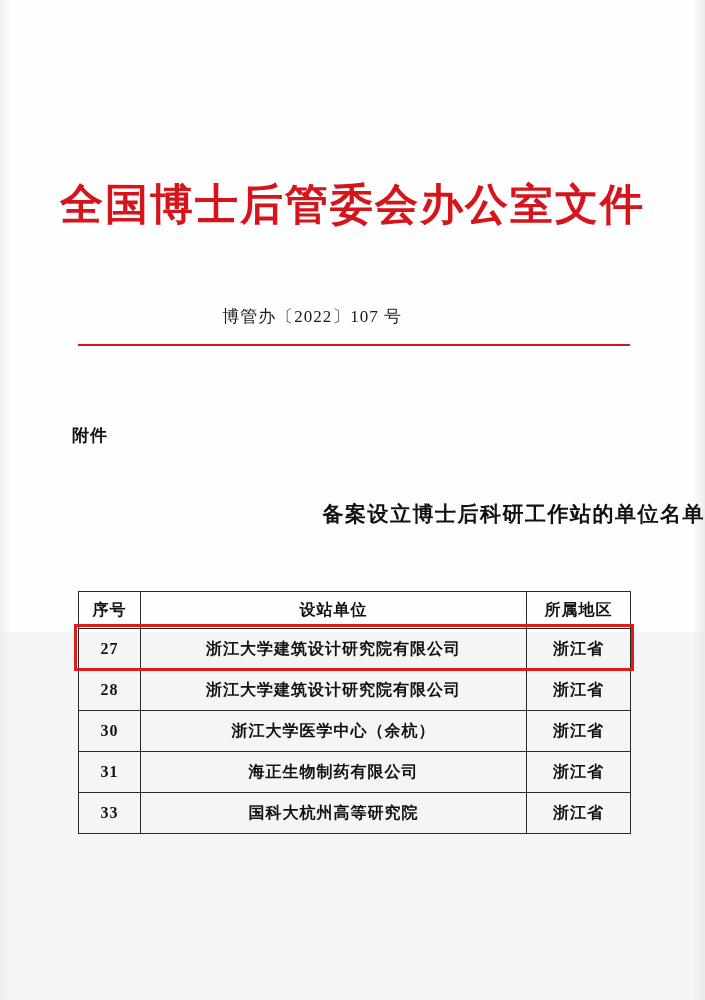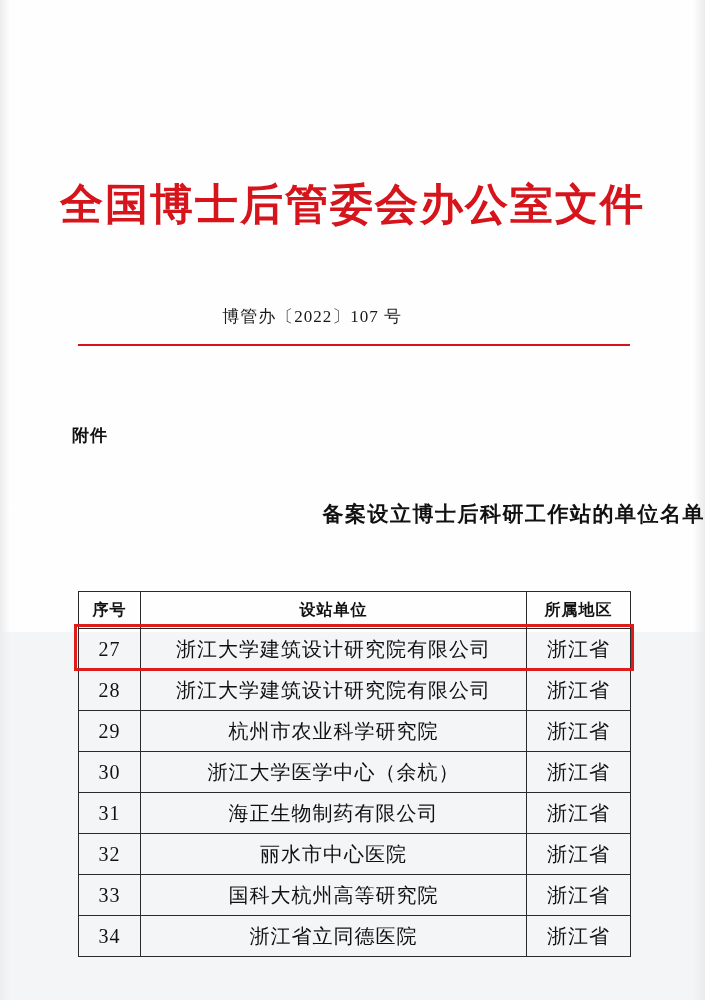--- a/index.html
+++ b/index.html
@@ -109,9 +109,9 @@
     height: 40px;
     text-align: center;
     vertical-align: middle;
-    font-size: 20px;
+    font-size: 16px;
     color: #111;
-    font-weight: normal;
+    font-weight: bold;
     letter-spacing: 1px;
     padding: 0;
   }

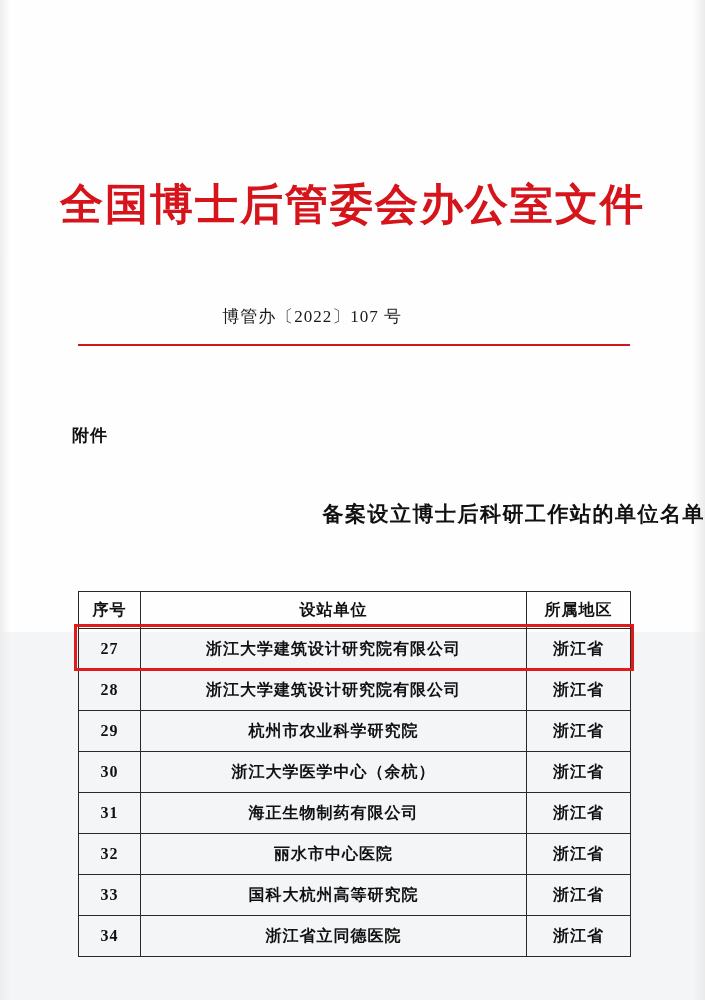--- a/index.html
+++ b/index.html
@@ -197,11 +197,6 @@
             <td>浙江省</td>
           </tr>
           <tr>
-            <td>29</td>
-            <td>杭州市农业科学研究院</td>
-            <td>浙江省</td>
-          </tr>
-          <tr>
             <td>30</td>
             <td>浙江大学医学中心（余杭）</td>
             <td>浙江省</td>

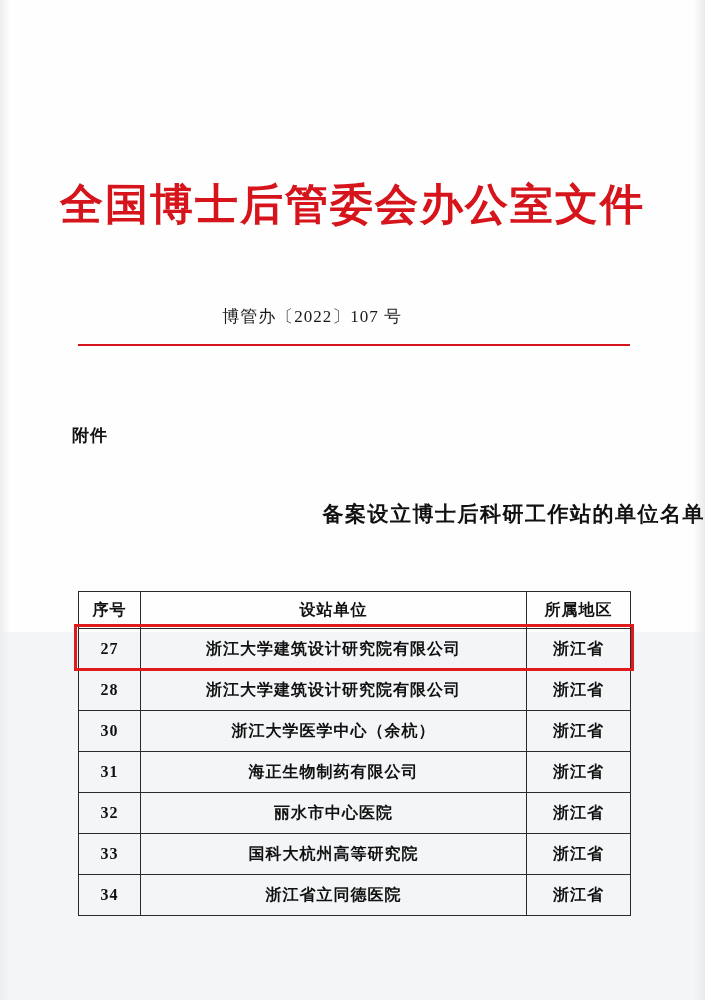--- a/index.html
+++ b/index.html
@@ -207,11 +207,6 @@
             <td>浙江省</td>
           </tr>
           <tr>
-            <td>32</td>
-            <td>丽水市中心医院</td>
-            <td>浙江省</td>
-          </tr>
-          <tr>
             <td>33</td>
             <td>国科大杭州高等研究院</td>
             <td>浙江省</td>

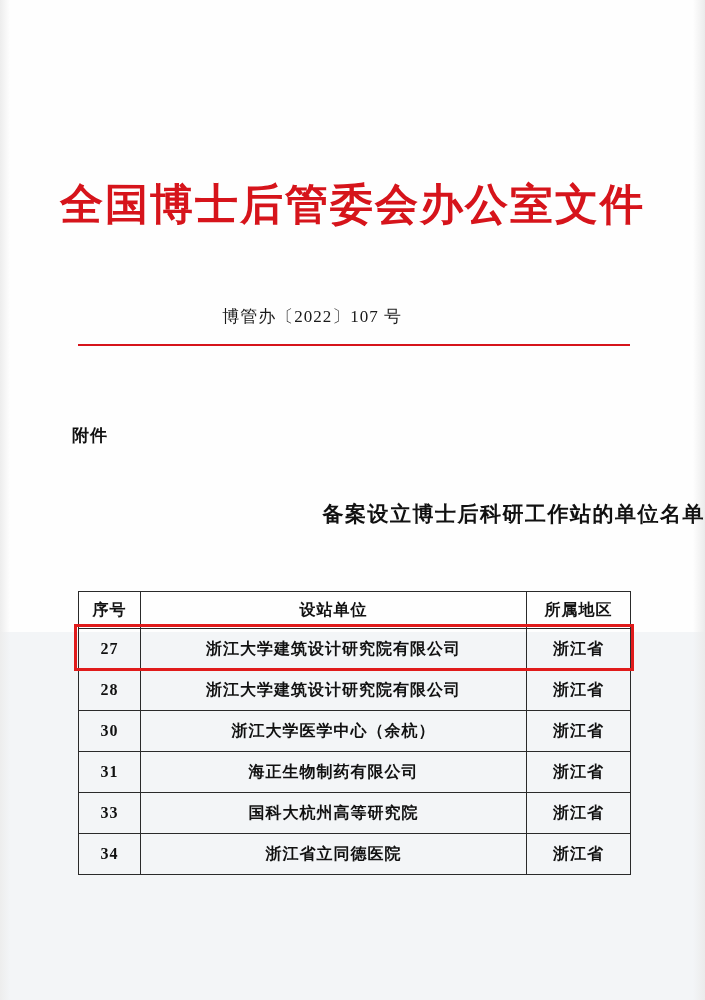--- a/index.html
+++ b/index.html
@@ -211,11 +211,6 @@
             <td>国科大杭州高等研究院</td>
             <td>浙江省</td>
           </tr>
-          <tr>
-            <td>34</td>
-            <td>浙江省立同德医院</td>
-            <td>浙江省</td>
-          </tr>
         </tbody>
       </table>
     </div>

